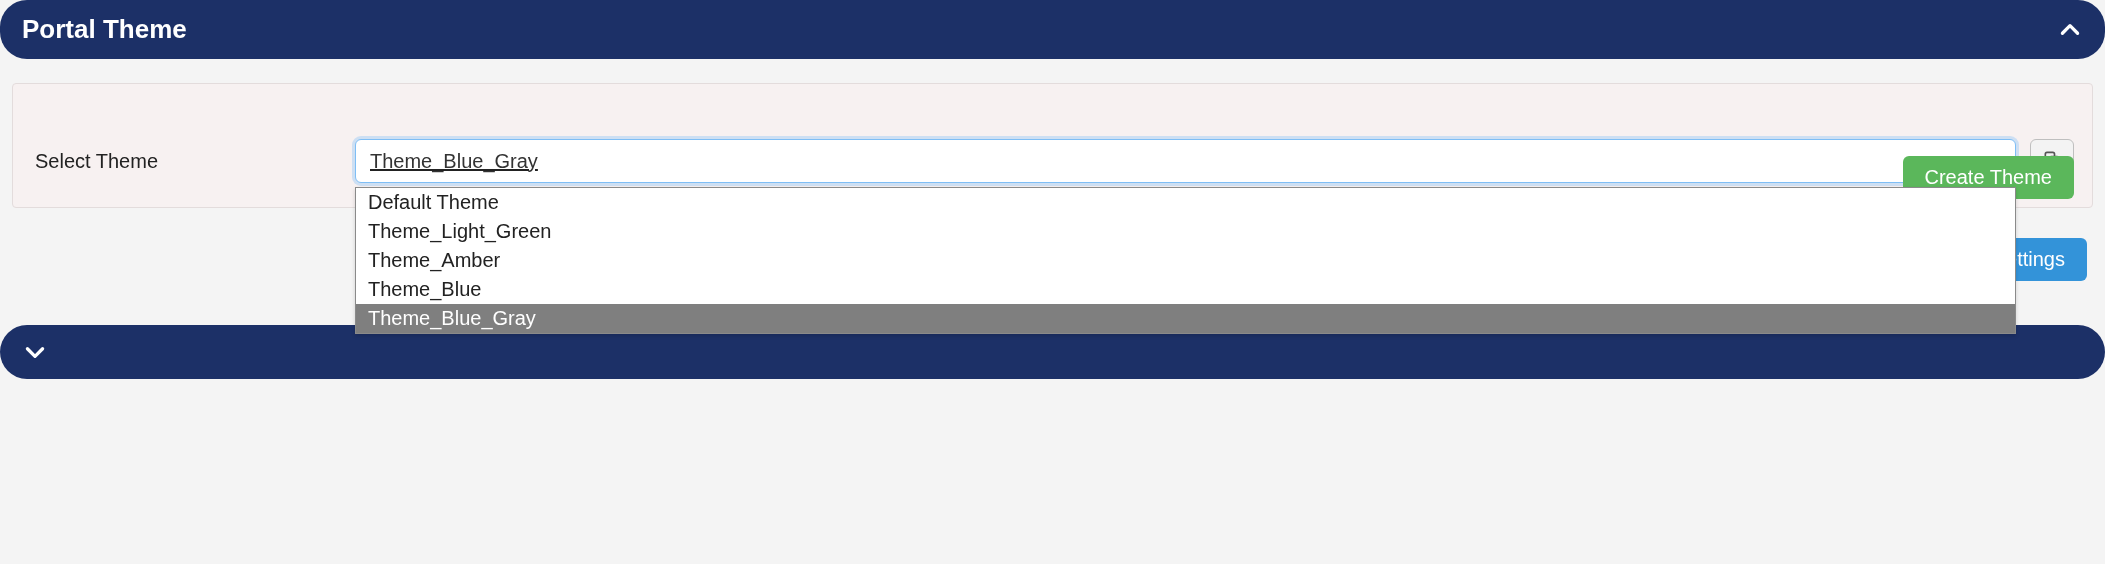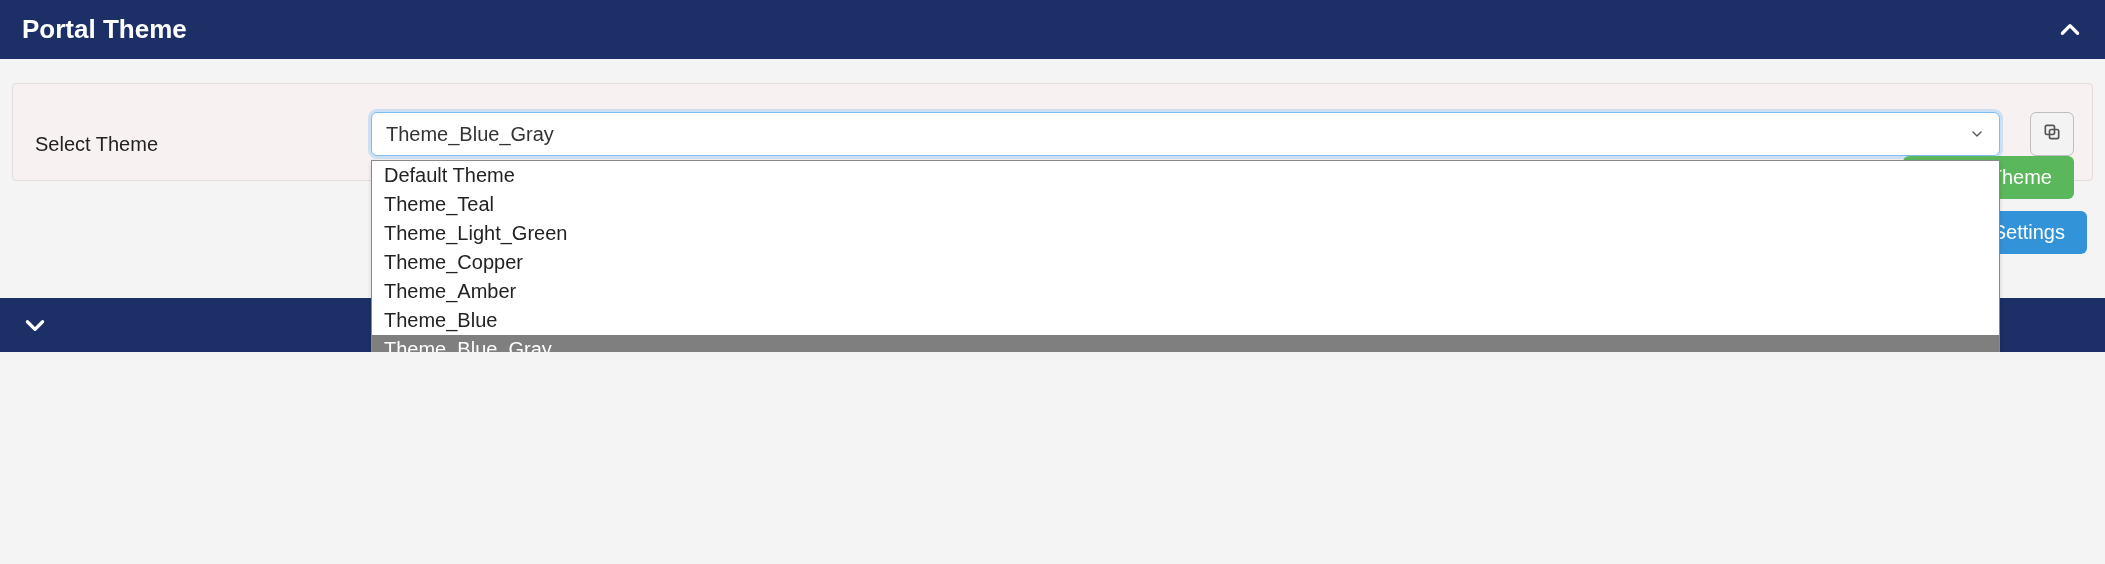--- a/index.html
+++ b/index.html
@@ -20,6 +20,7 @@
     display: flex;
     justify-content: space-between;
     align-items: center;
+    border-radius: 27px;
   }
   .section-header .chev { display:flex; align-items:center; }
   .panel-wrap { padding: 24px 12px 12px 12px; }

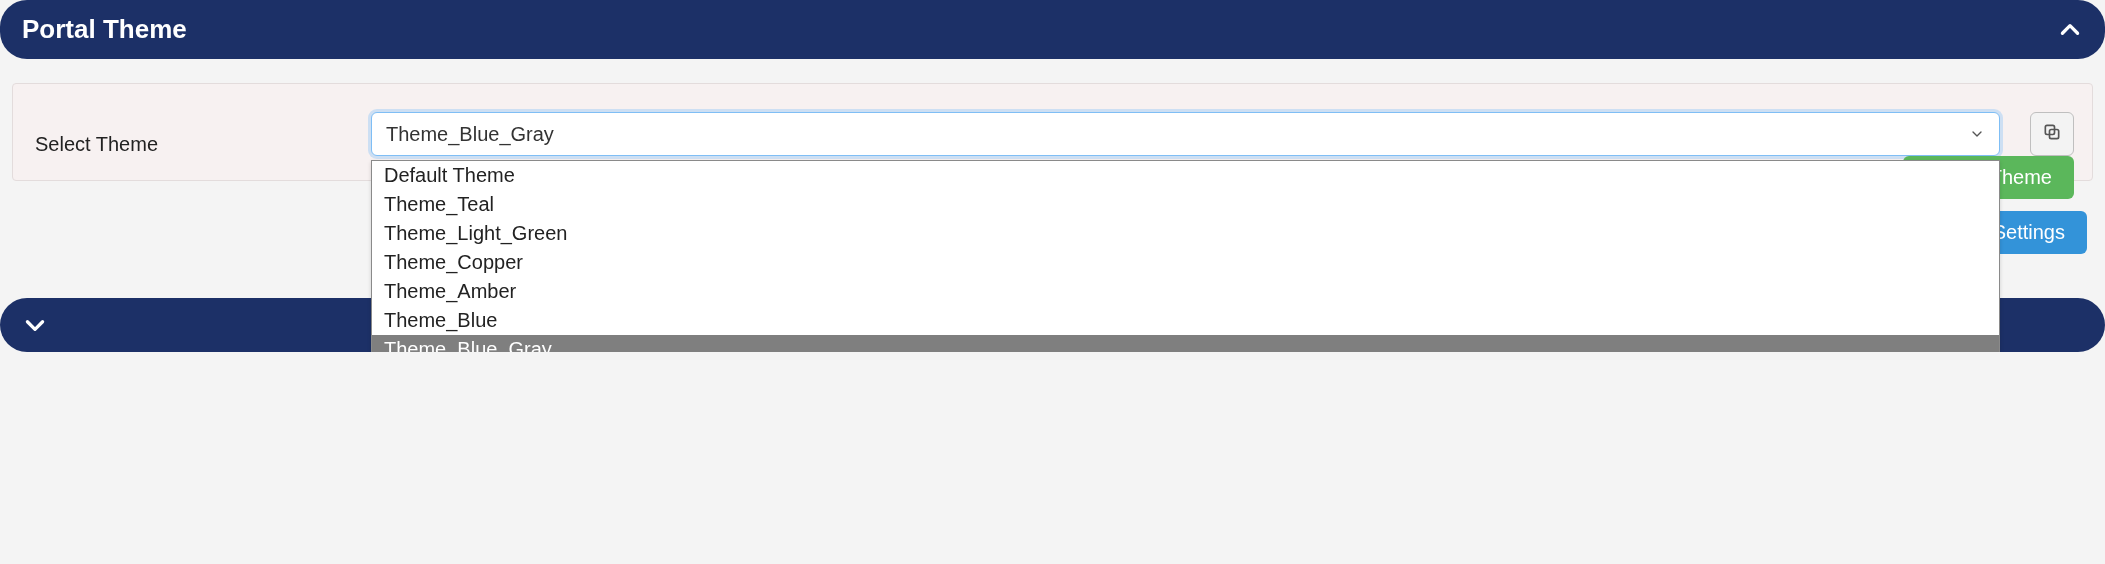--- a/index.html
+++ b/index.html
@@ -33,8 +33,9 @@
   }
   .row {
     display: flex;
-    align-items: flex-end;
-    gap: 20px;
+    align-items: center;
+    gap: 4px;
+    margin-top: 27px;
   }
   .label {
     width: 320px;

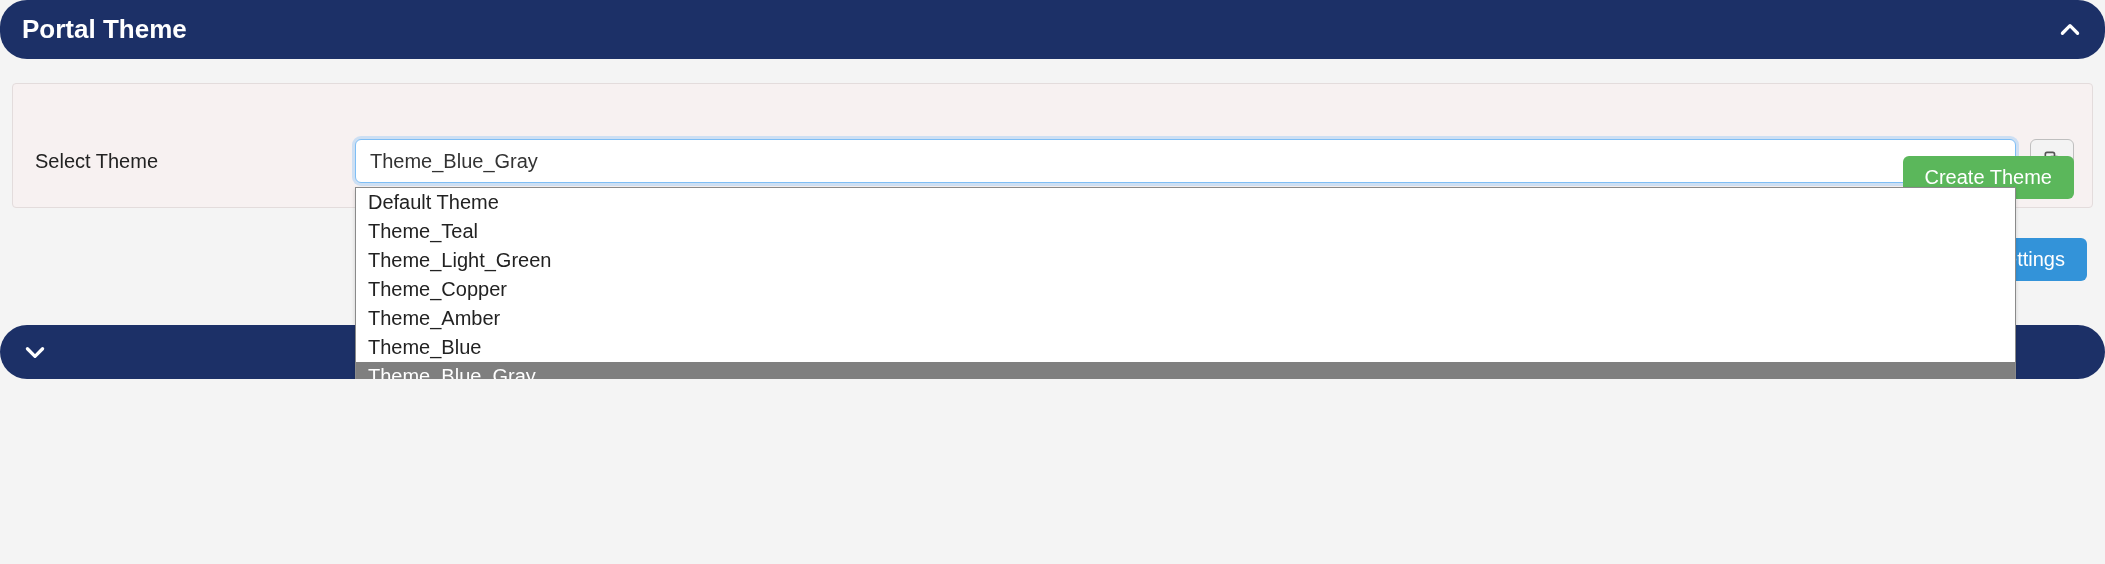--- a/index.html
+++ b/index.html
@@ -46,6 +46,7 @@
   .select-wrap {
     position: relative;
     flex: 1;
+    text-decoration: underline;
   }
   .select-box {
     width: 100%;

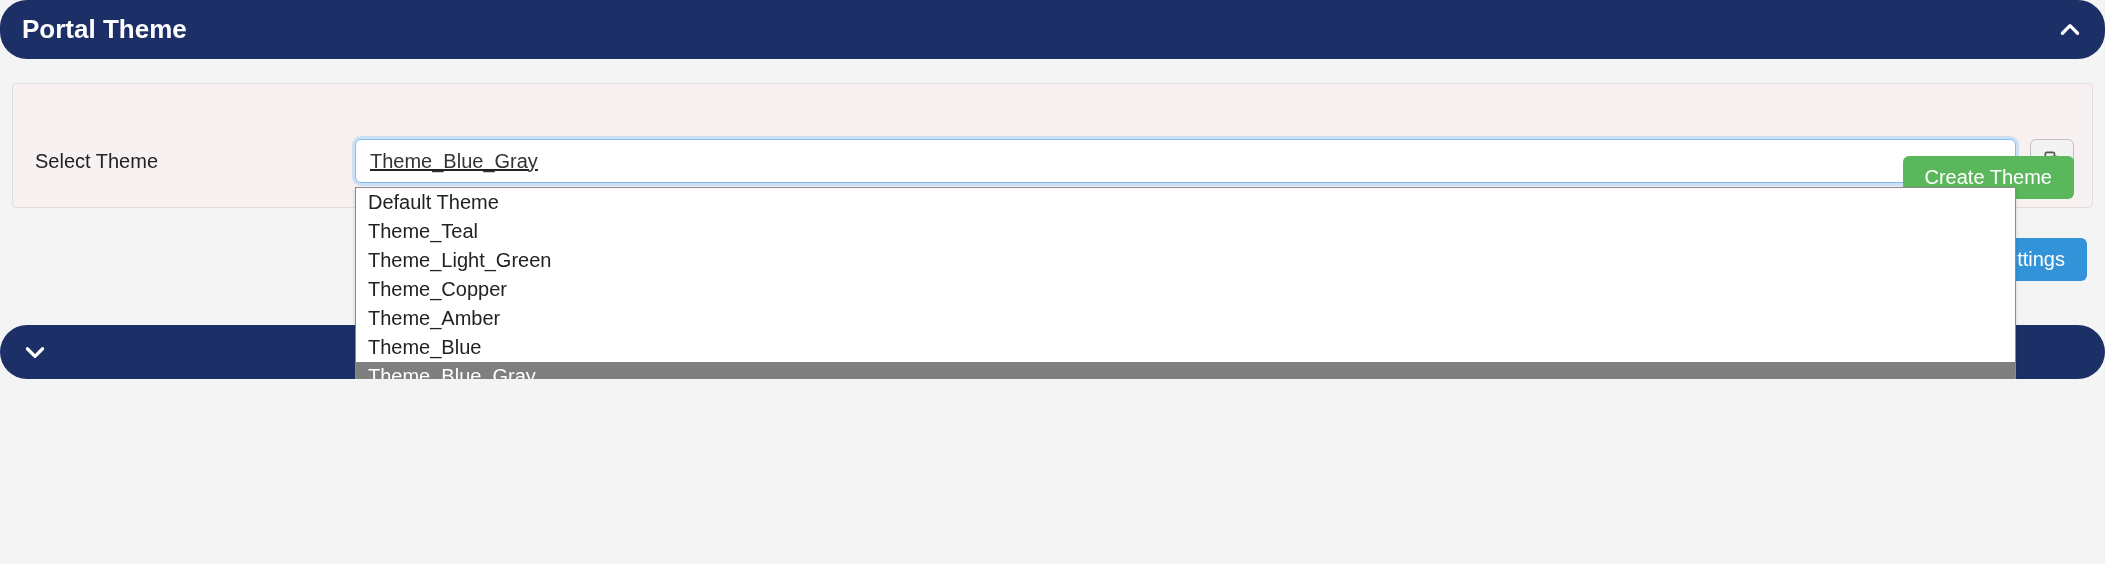--- a/index.html
+++ b/index.html
@@ -145,7 +145,6 @@
         </div>
         <div class="dropdown">
           <div class="opt">Default Theme</div>
-          <div class="opt">Theme_Teal</div>
           <div class="opt">Theme_Light_Green</div>
           <div class="opt">Theme_Copper</div>
           <div class="opt">Theme_Amber</div>

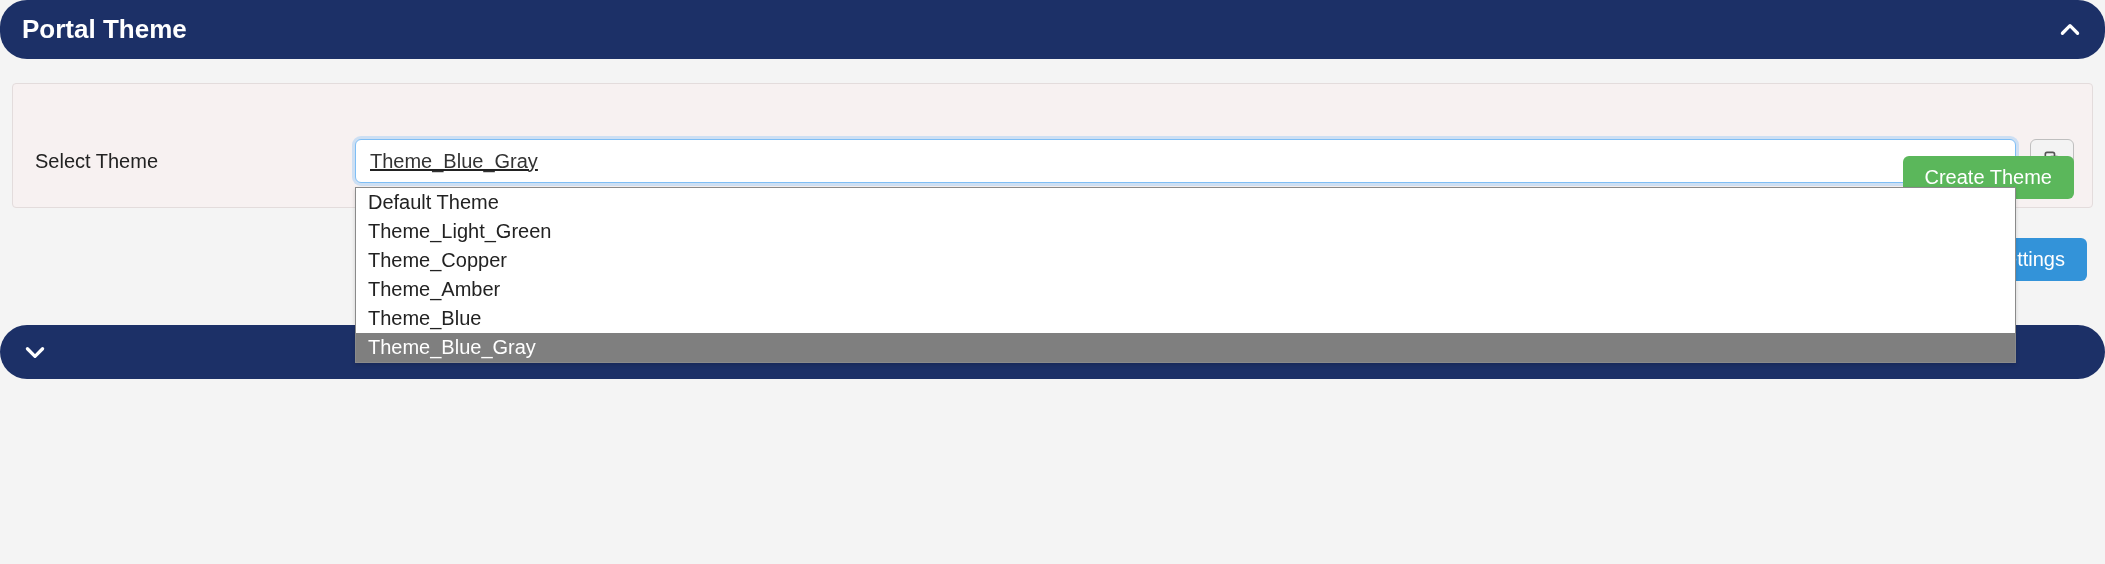--- a/index.html
+++ b/index.html
@@ -146,7 +146,6 @@
         <div class="dropdown">
           <div class="opt">Default Theme</div>
           <div class="opt">Theme_Light_Green</div>
-          <div class="opt">Theme_Copper</div>
           <div class="opt">Theme_Amber</div>
           <div class="opt">Theme_Blue</div>
           <div class="opt selected">Theme_Blue_Gray</div>

